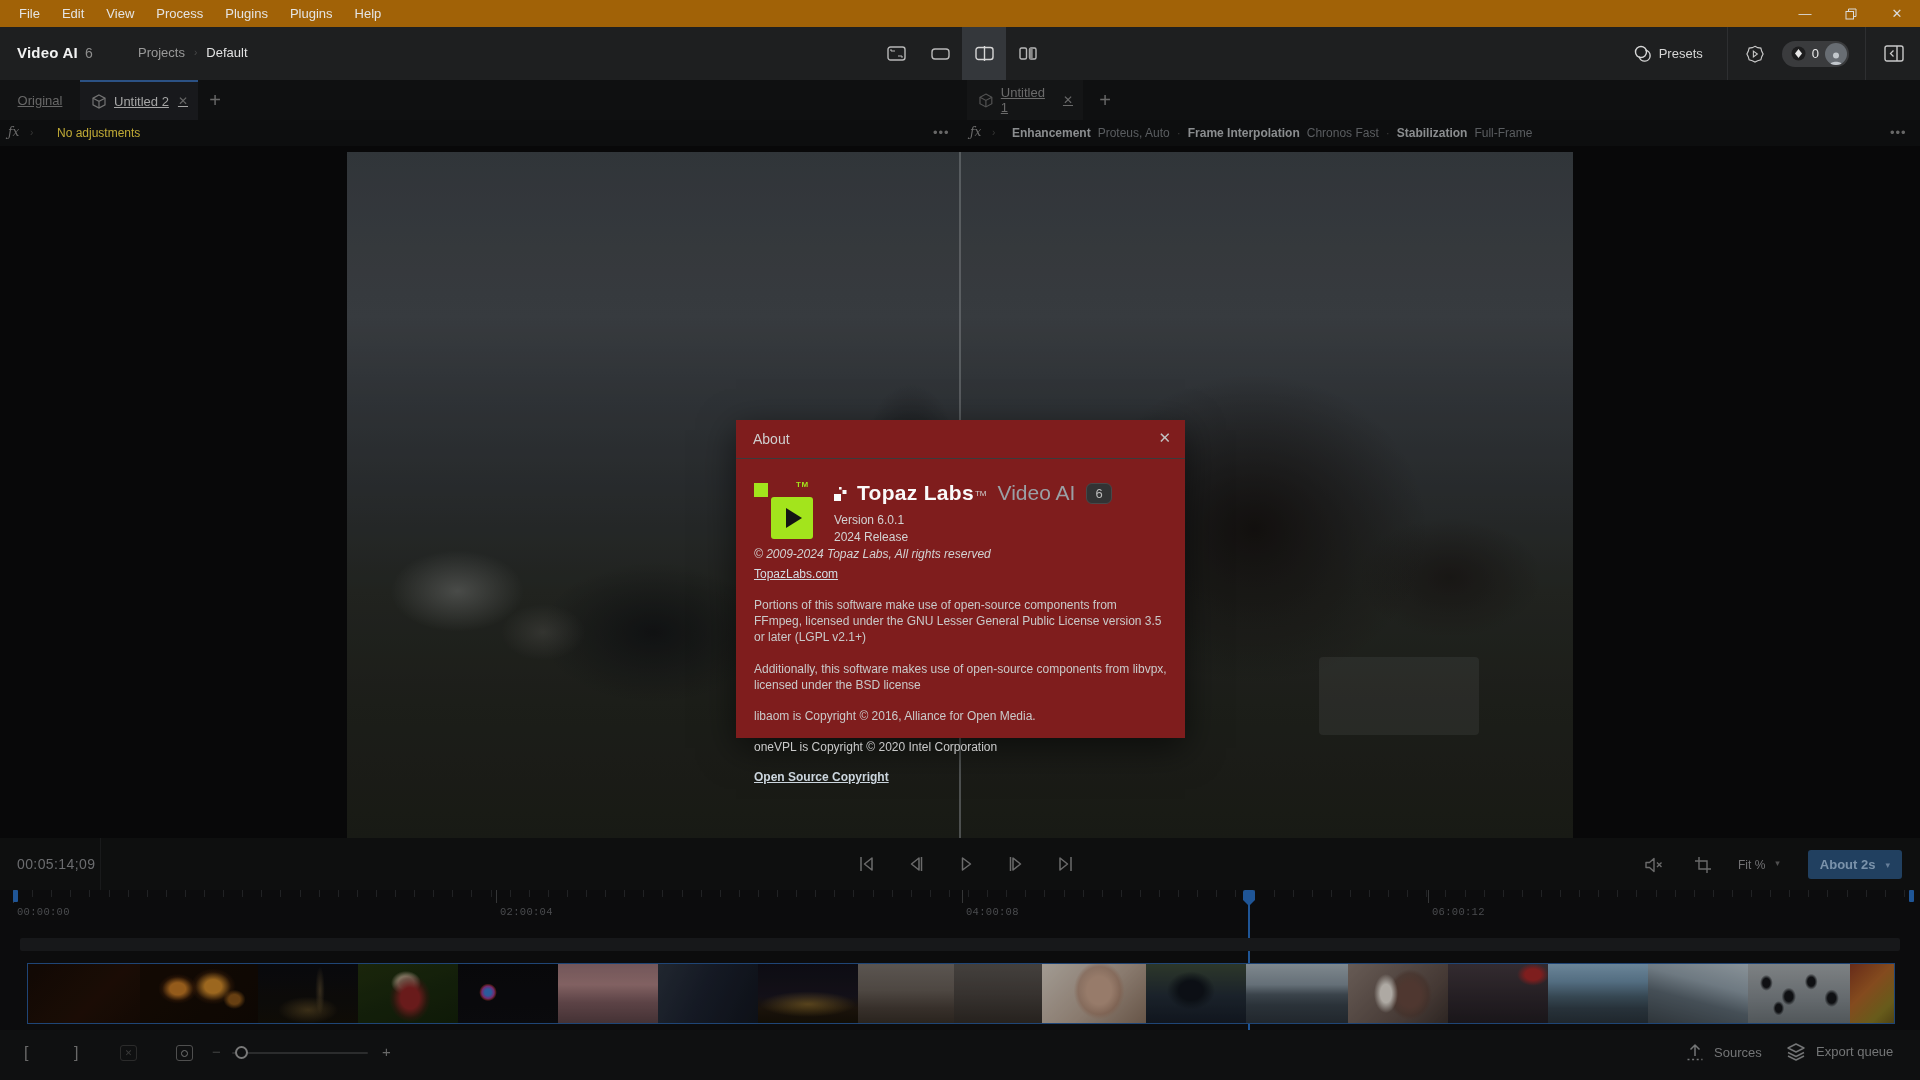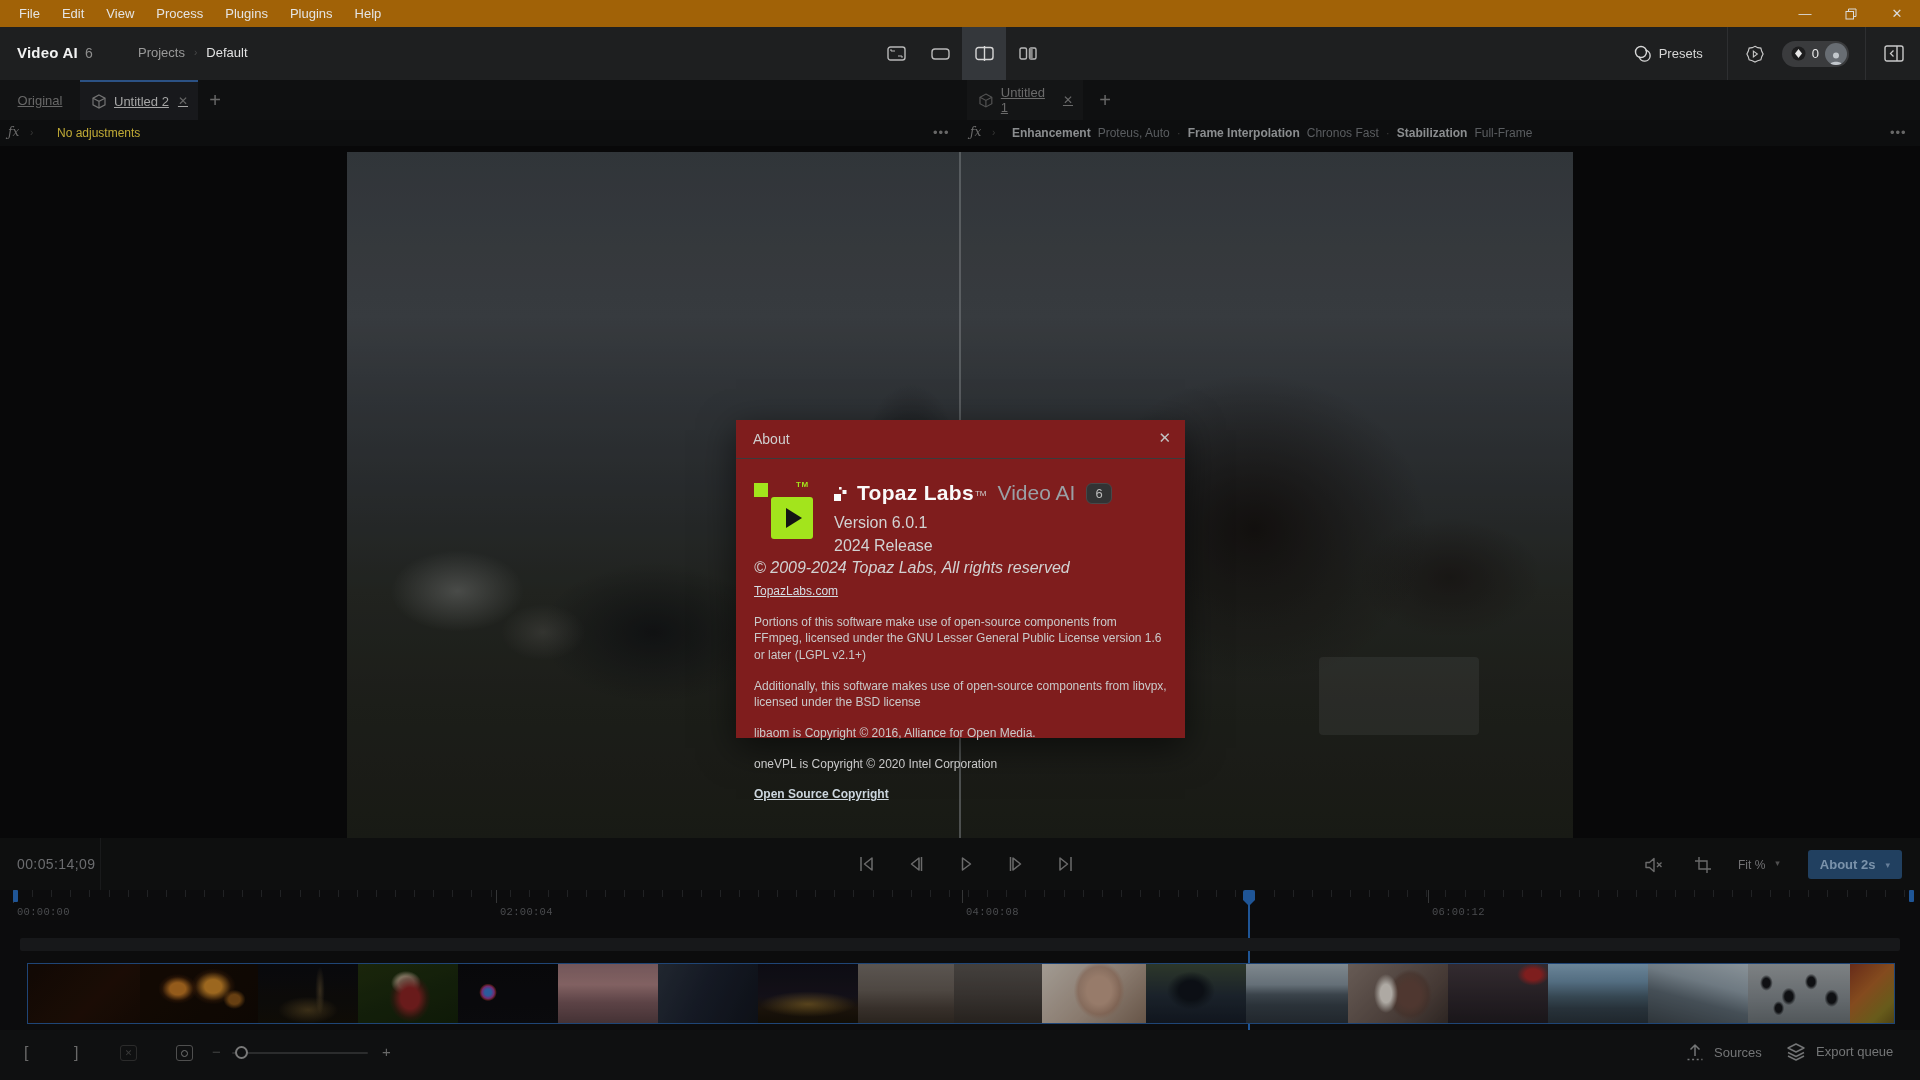--- a/index.html
+++ b/index.html
@@ -87,7 +87,7 @@
   #brand-tm { font-size:8px; color:#cfcfcf; vertical-align:top; margin-left:1px; }
   #product-name { font-size:21px; font-weight:400; color:#9aa0a5; margin-left:11px; }
   #version-badge { margin-left:11px; font-size:13px; color:#bcbcbc; background:#323334; border:1px solid #474849; border-radius:6px; padding:2px 8px; }
-  .about-line { font-size:16px; color:#d2d2d2; line-height:1.42; }
+  .about-line { font-size:12px; color:#d2d2d2; line-height:1.42; }
   .about-line.italic { font-style:italic; }
   #site-link { display:inline-block; margin-top:4px; font-size:12px; color:#d4dde4; text-decoration:underline; }
   .lic-para { font-size:12px; color:#c9c9c9; line-height:1.35; margin-top:15px; clear:both; }

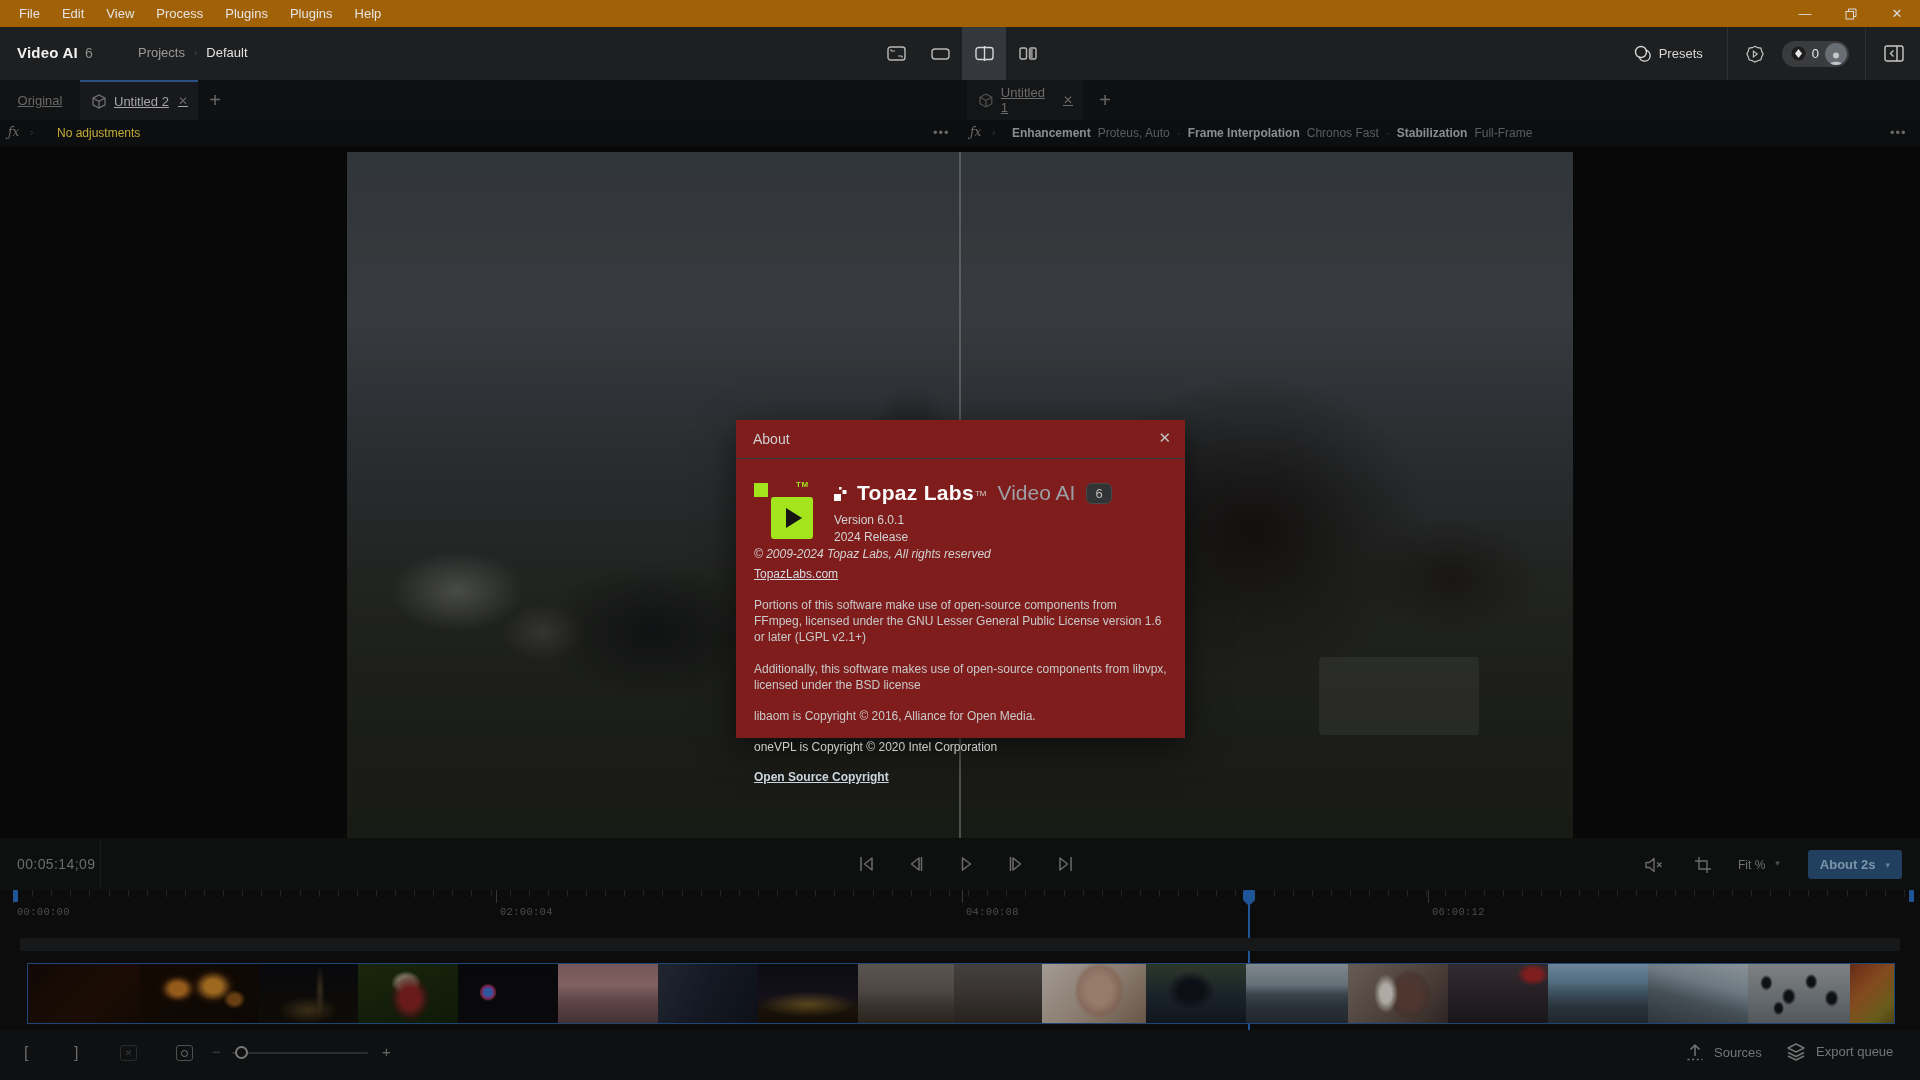--- a/index.html
+++ b/index.html
@@ -318,7 +318,7 @@
       <div class="about-line italic">© 2009-2024 Topaz Labs, All rights reserved</div>
       <span id="site-link">TopazLabs.com</span>
     </div>
-    <div class="lic-para">Portions of this software make use of open-source components from FFmpeg, licensed under the GNU Lesser General Public License version 1.6 or later (LGPL v2.1+)</div>
+    <div class="lic-para">Portions of this software make use of open-source components from FFmpeg, licensed under the GNU Lesser General Public License version 3.5 or later (LGPL v2.1+)</div>
     <div class="lic-para">Additionally, this software makes use of open-source components from libvpx, licensed under the BSD license</div>
     <div class="lic-para">libaom is Copyright © 2016, Alliance for Open Media.</div>
     <div class="lic-para">oneVPL is Copyright © 2020 Intel Corporation</div>

